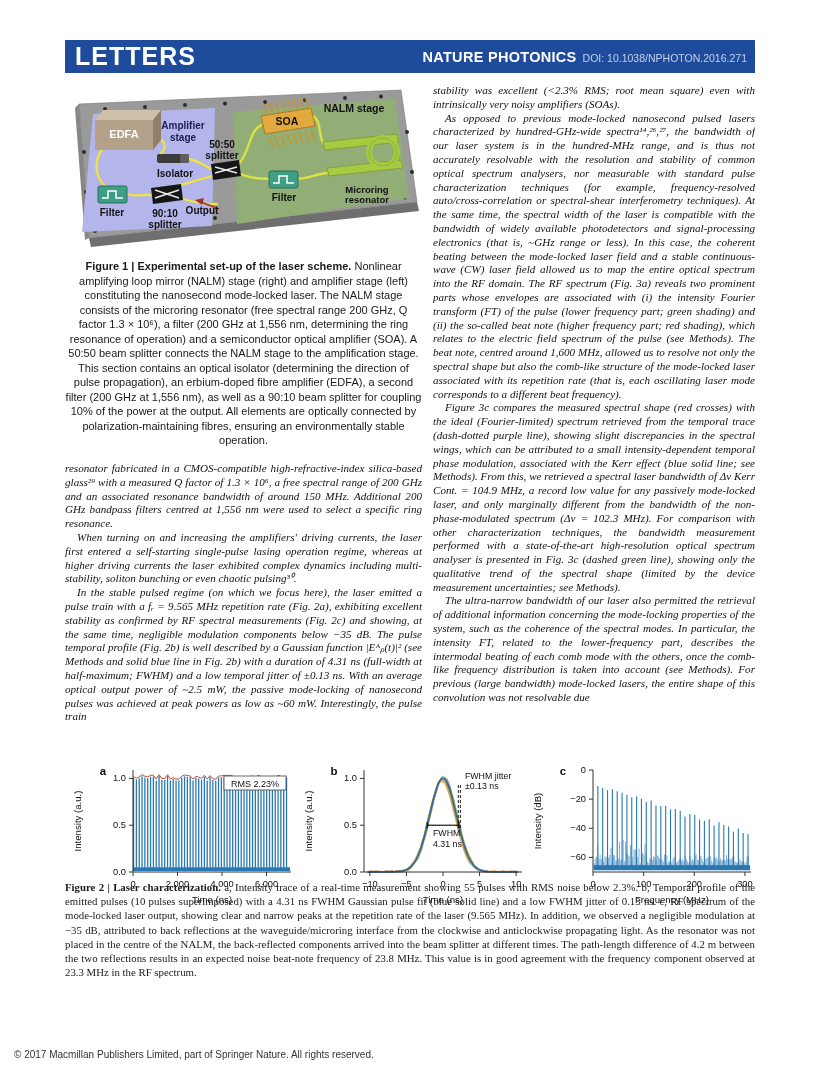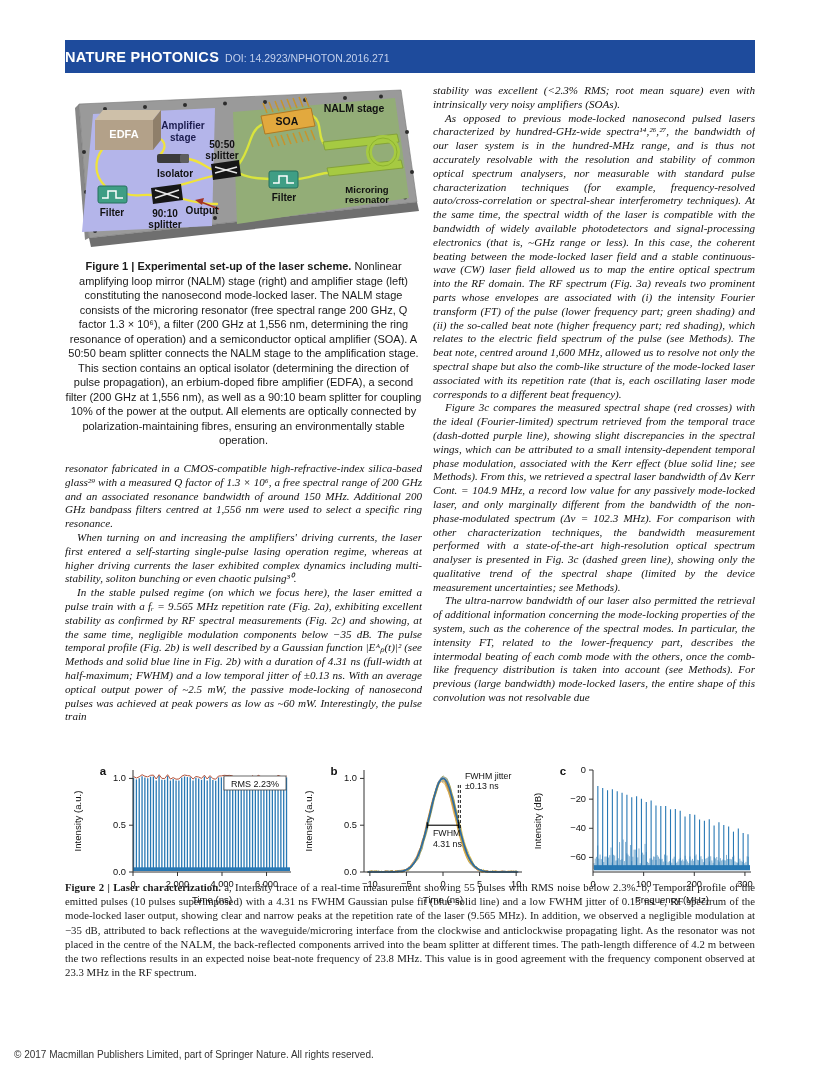--- a/index.html
+++ b/index.html
@@ -45,6 +45,7 @@
 <div id="page">
 
   <div id="header-bar">
+    <span class="section">LETTERS</span>
     <span class="right">
       <span class="brand">NATURE PHOTONICS</span>
       <span class="doi">DOI: 14.2923/NPHOTON.2016.271</span>

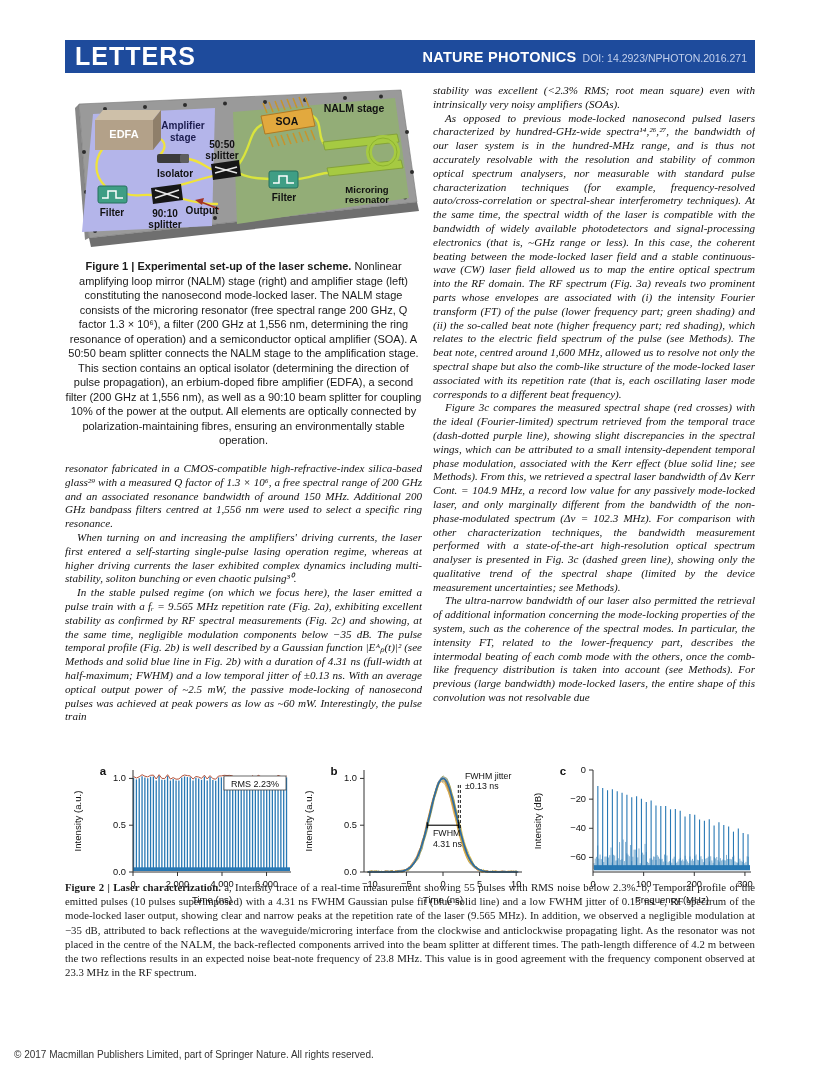--- a/index.html
+++ b/index.html
@@ -48,7 +48,7 @@
     <span class="section">LETTERS</span>
     <span class="right">
       <span class="brand">NATURE PHOTONICS</span>
-      <span class="doi">DOI: 14.2923/NPHOTON.2016.271</span>
+      <span class="doi">DOI: 10.1038/NPHOTON.2016.271</span>
     </span>
   </div>
 

